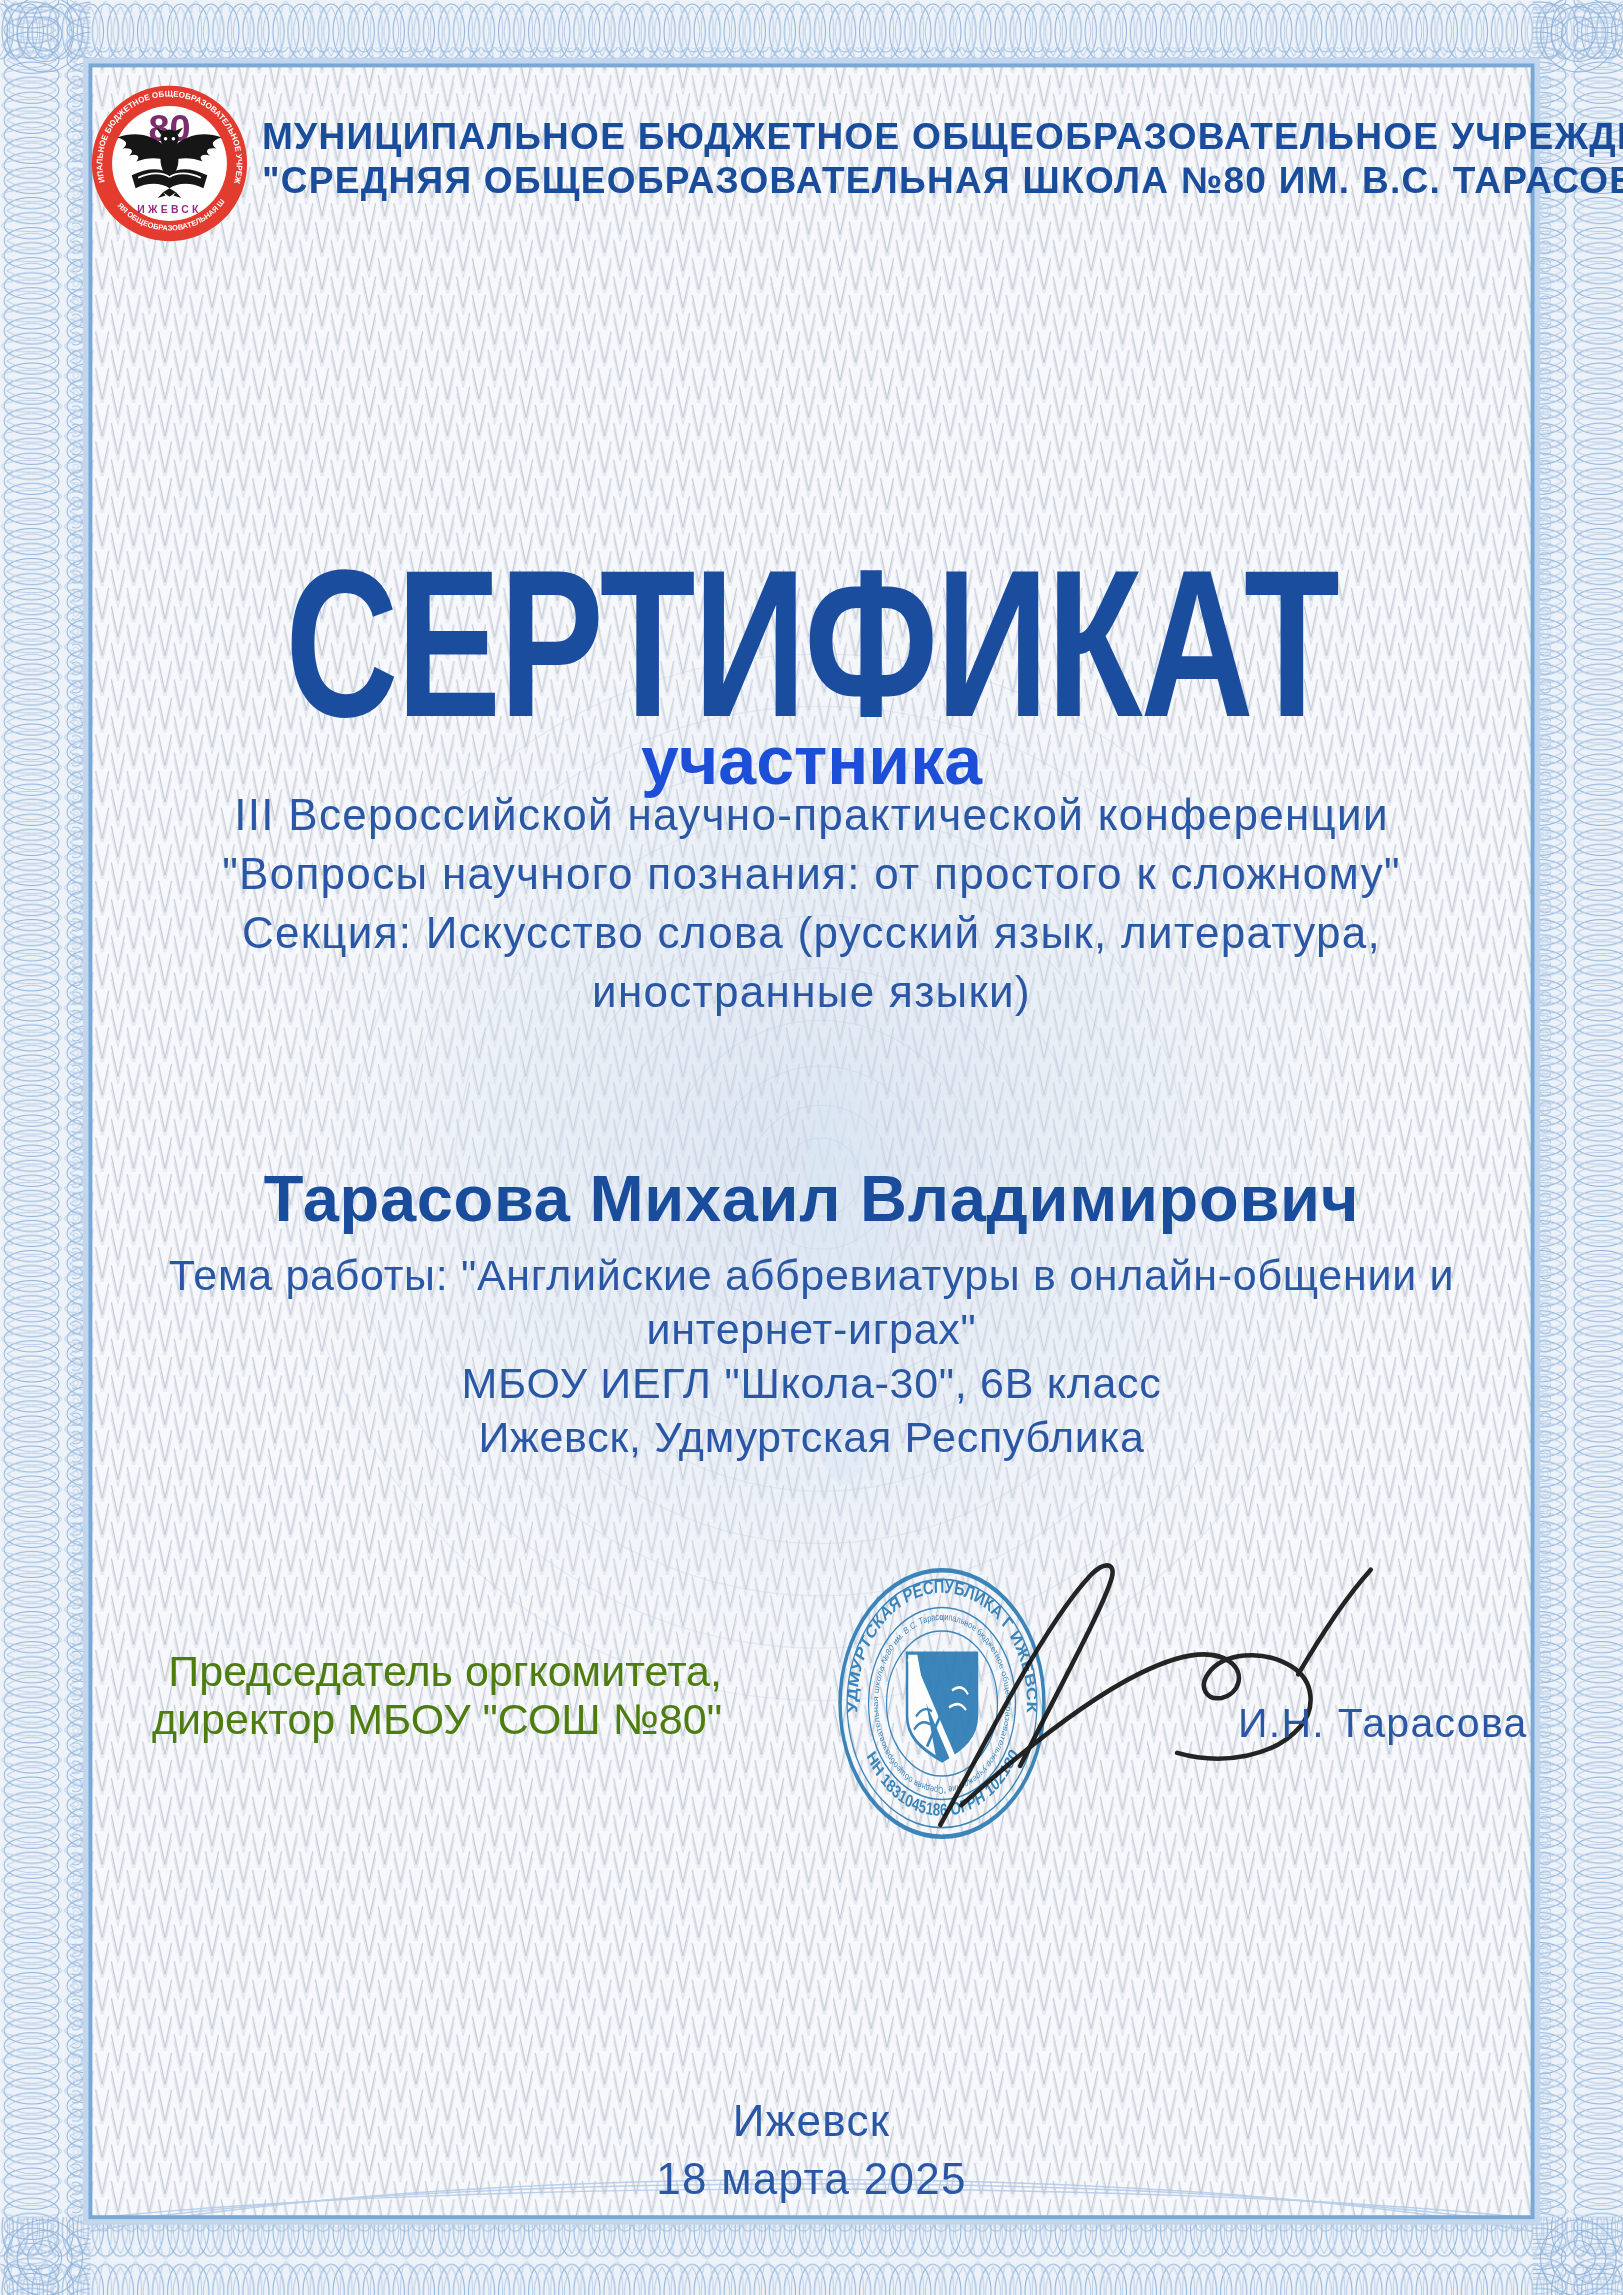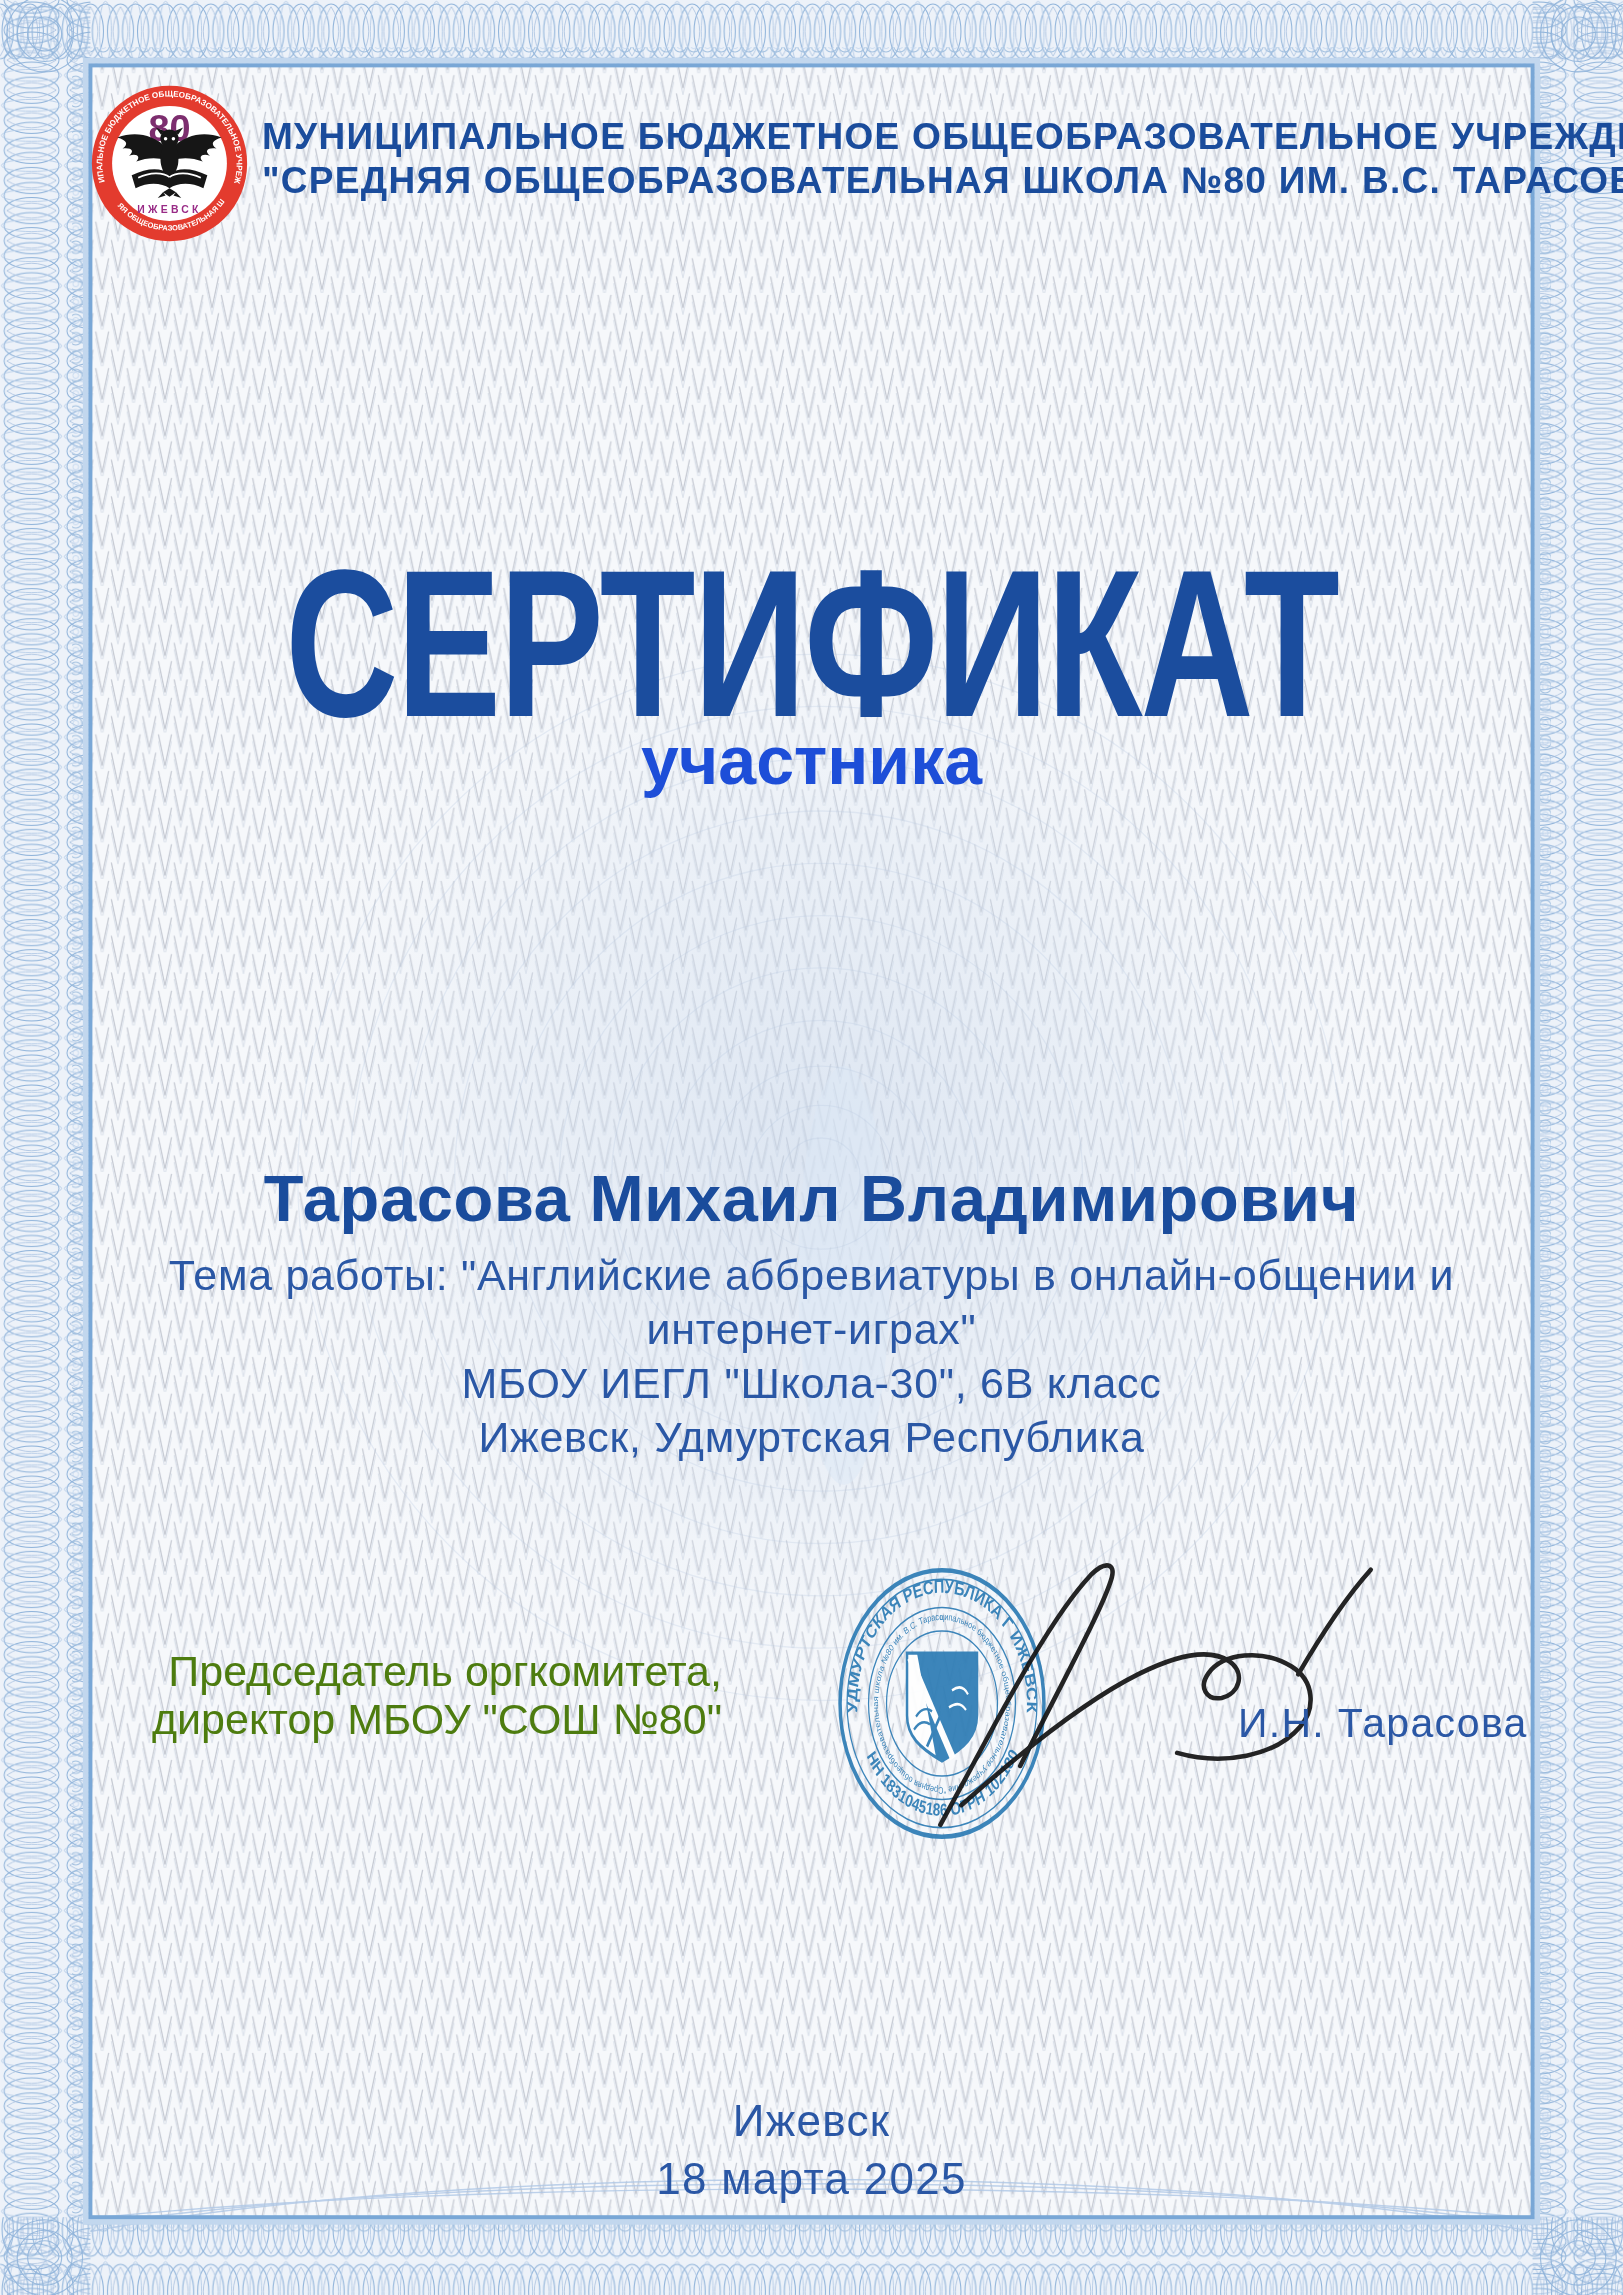--- a/index.html
+++ b/index.html
@@ -169,6 +169,12 @@
   <div class="abs center cert-title txt">СЕРТИФИКАТ</div>
   <div class="abs center cert-subtitle txt">участника</div>
 
+  <div class="abs center event-block">
+    <div class="txt">III Всероссийской научно-практической конференции</div>
+    <div class="txt">"Вопросы научного познания: от простого к сложному"</div>
+    <div class="txt">Секция: Искусство слова (русский язык, литература,</div>
+    <div class="txt">иностранные языки)</div>
+  </div>
 
   <div class="abs center recipient-name txt">Тарасова Михаил Владимирович</div>
   <div class="abs center work-block">

